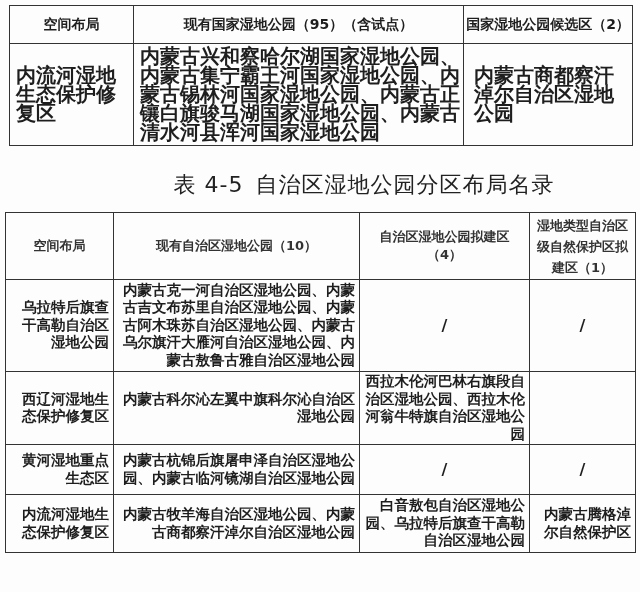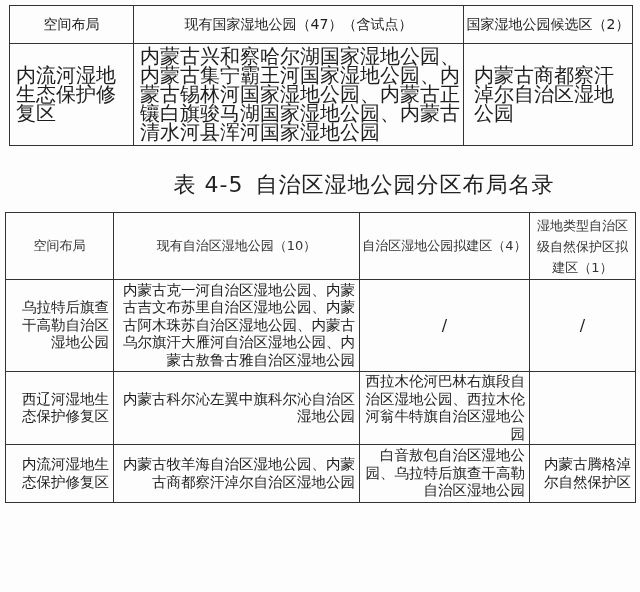--- a/index.html
+++ b/index.html
@@ -8,7 +8,7 @@
     font-family: "DejaVu Sans", "Liberation Sans", sans-serif; color: #1e1e1e;
   }
   table { border-collapse: collapse; position: absolute; table-layout: fixed; }
-  td, th { border: 1.5px solid #333; font-weight: normal; vertical-align: middle; padding: 0 4px; }
+  td, th { border: 1.5px solid #333; font-weight: bold; vertical-align: middle; padding: 0 4px; }
   #t1 { left: 9px; top: 5px; width: 623px; }
   #t1 th { height: 37px; font-size: 14px; text-align: center; padding: 0; }
   #t1 td { font-size: 20px; line-height: 19px; height: 101px; }

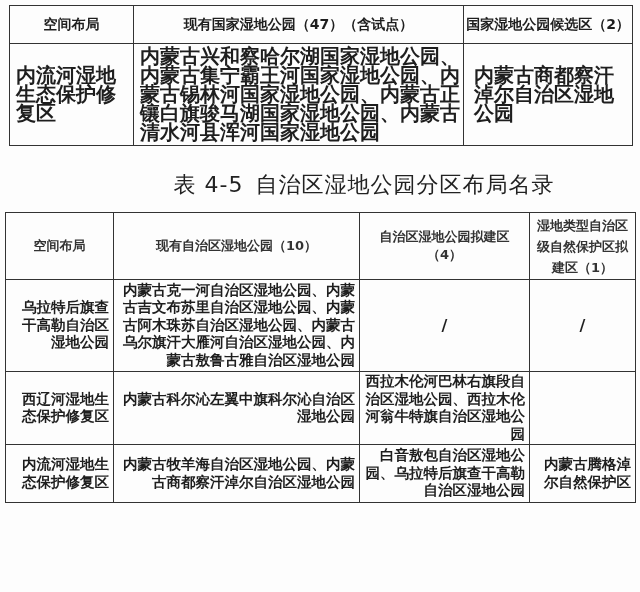--- a/index.html
+++ b/index.html
@@ -44,7 +44,7 @@
   <tbody>
       <tr>
     <th>空间布局</th>
-    <th>现有国家湿地公园（47）（含试点）</th>
+    <th>现有国家湿地公园（95）（含试点）</th>
     <th>国家湿地公园候选区（2）</th>
   </tr>
   <tr>

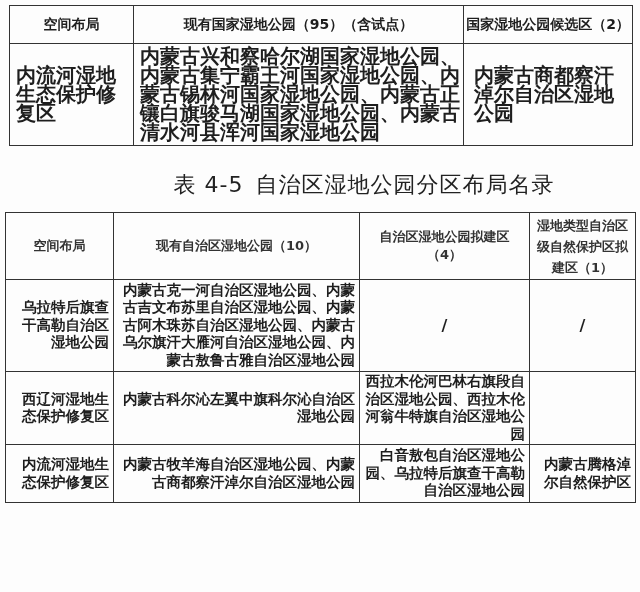--- a/index.html
+++ b/index.html
@@ -85,6 +85,12 @@
     <td>西拉木伦河巴林右旗段自治区湿地公园、西拉木伦河翁牛特旗自治区湿地公园</td>
     <td class="na"></td>
   </tr>
+  <tr class="r4">
+    <td class="area">黄河湿地重点生态区</td>
+    <td>内蒙古杭锦后旗屠申泽自治区湿地公园、内蒙古临河镜湖自治区湿地公园</td>
+    <td class="na">/</td>
+    <td class="na">/</td>
+  </tr>
   <tr class="r5">
     <td class="area">内流河湿地生态保护修复区</td>
     <td>内蒙古牧羊海自治区湿地公园、内蒙古商都察汗淖尔自治区湿地公园</td>

